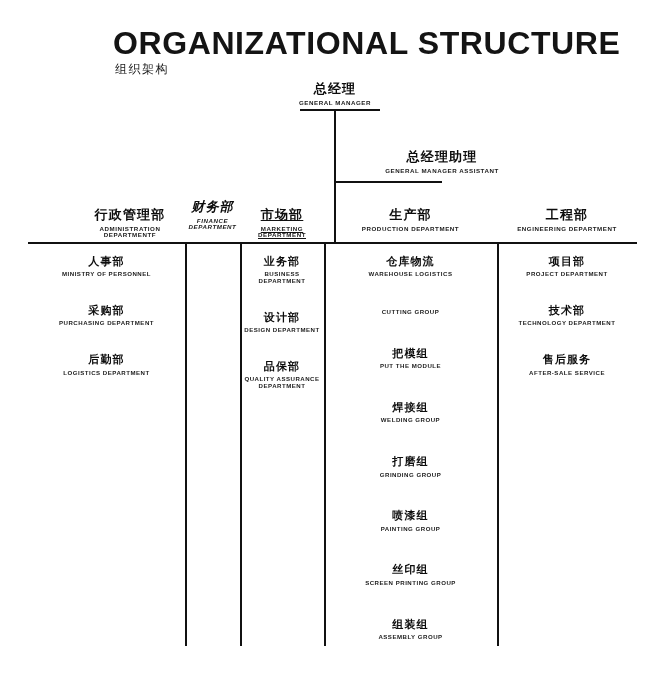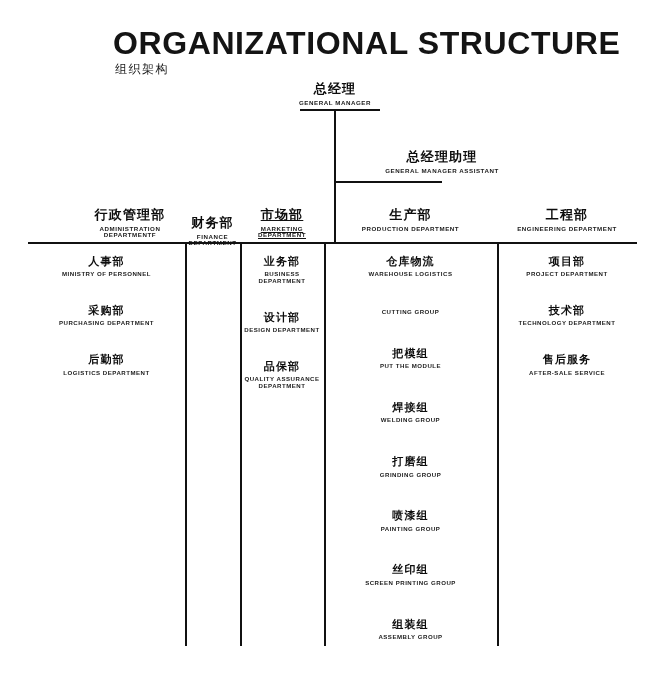--- a/index.html
+++ b/index.html
@@ -130,7 +130,7 @@
 
   
   #d-admin     { left:  75px; top: 208px; width: 110px; }
-  #d-finance   { left: 185px; top: 216px; width:  55px; }
+  #d-finance   { left: 185px; top: 200px; width:  55px; font-style: italic; }
   #d-marketing { left: 240px; top: 208px; width:  84px; text-decoration: underline; }
   #d-prod      { left: 324px; top: 208px; width: 173px; }
   #d-eng       { left: 497px; top: 208px; width: 140px; }

